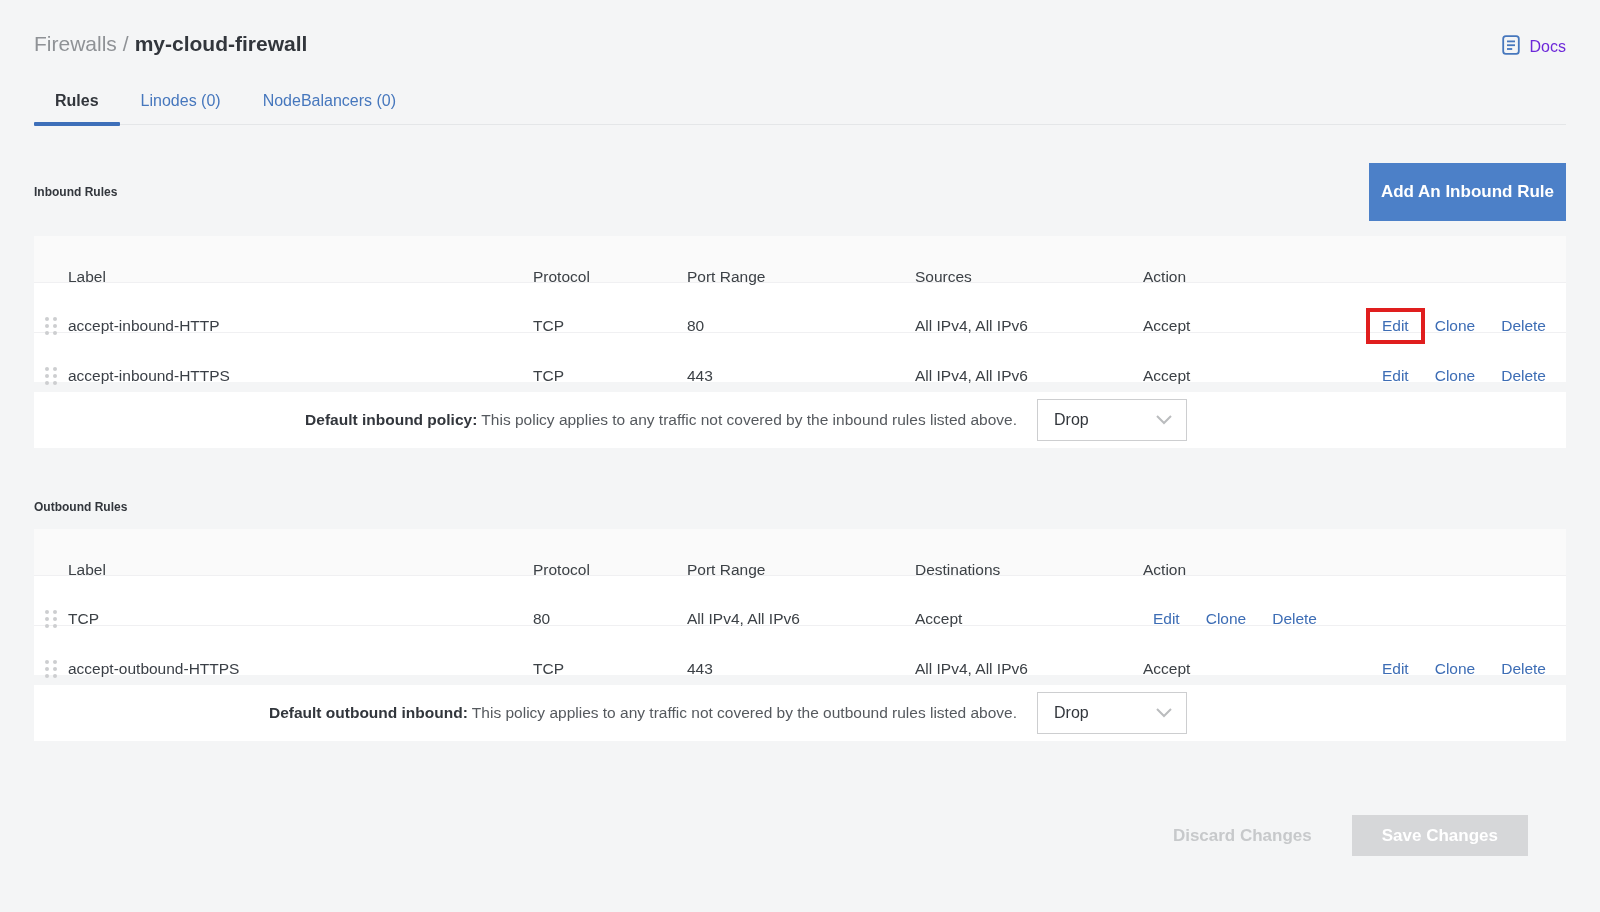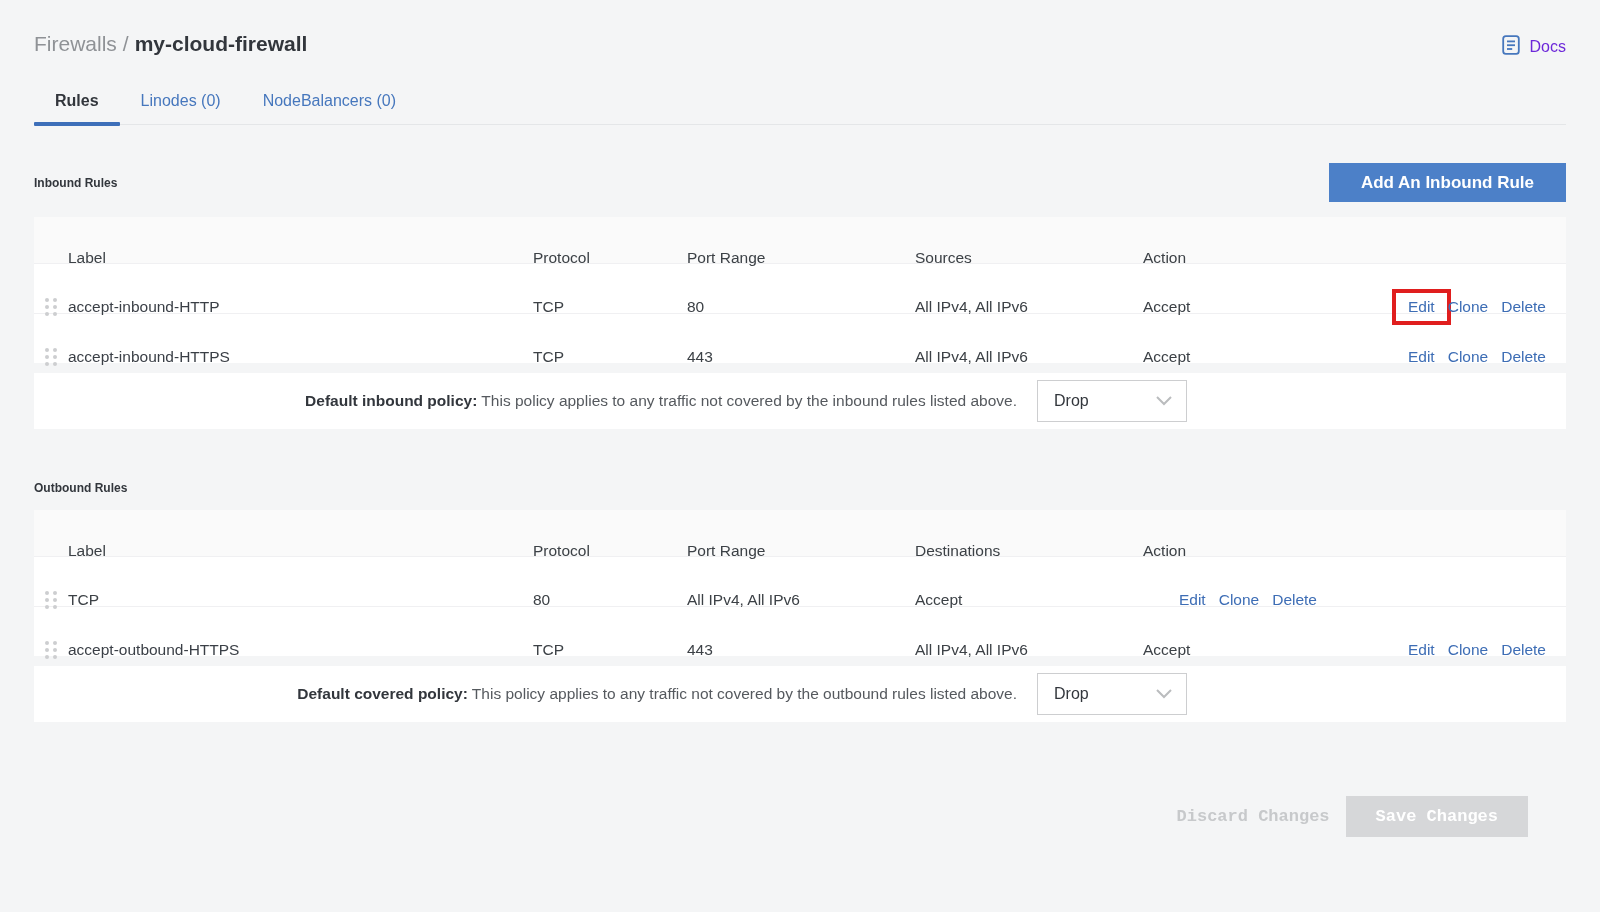--- a/index.html
+++ b/index.html
@@ -28,7 +28,7 @@
   .section-head.second { margin-top:52px; }
   .section-title { font-size:12px; font-weight:700; color:#32363c; }
   .add-btn { background:#4c80c8; color:#fff; border:none; font-size:17px; font-weight:700;
-    padding:10px 32px; height:39px; cursor:pointer; font-family:inherit; }
+    padding:10px 12px; height:58px; cursor:pointer; font-family:inherit; }
 
   
   .rule-table { margin-top:15px; }

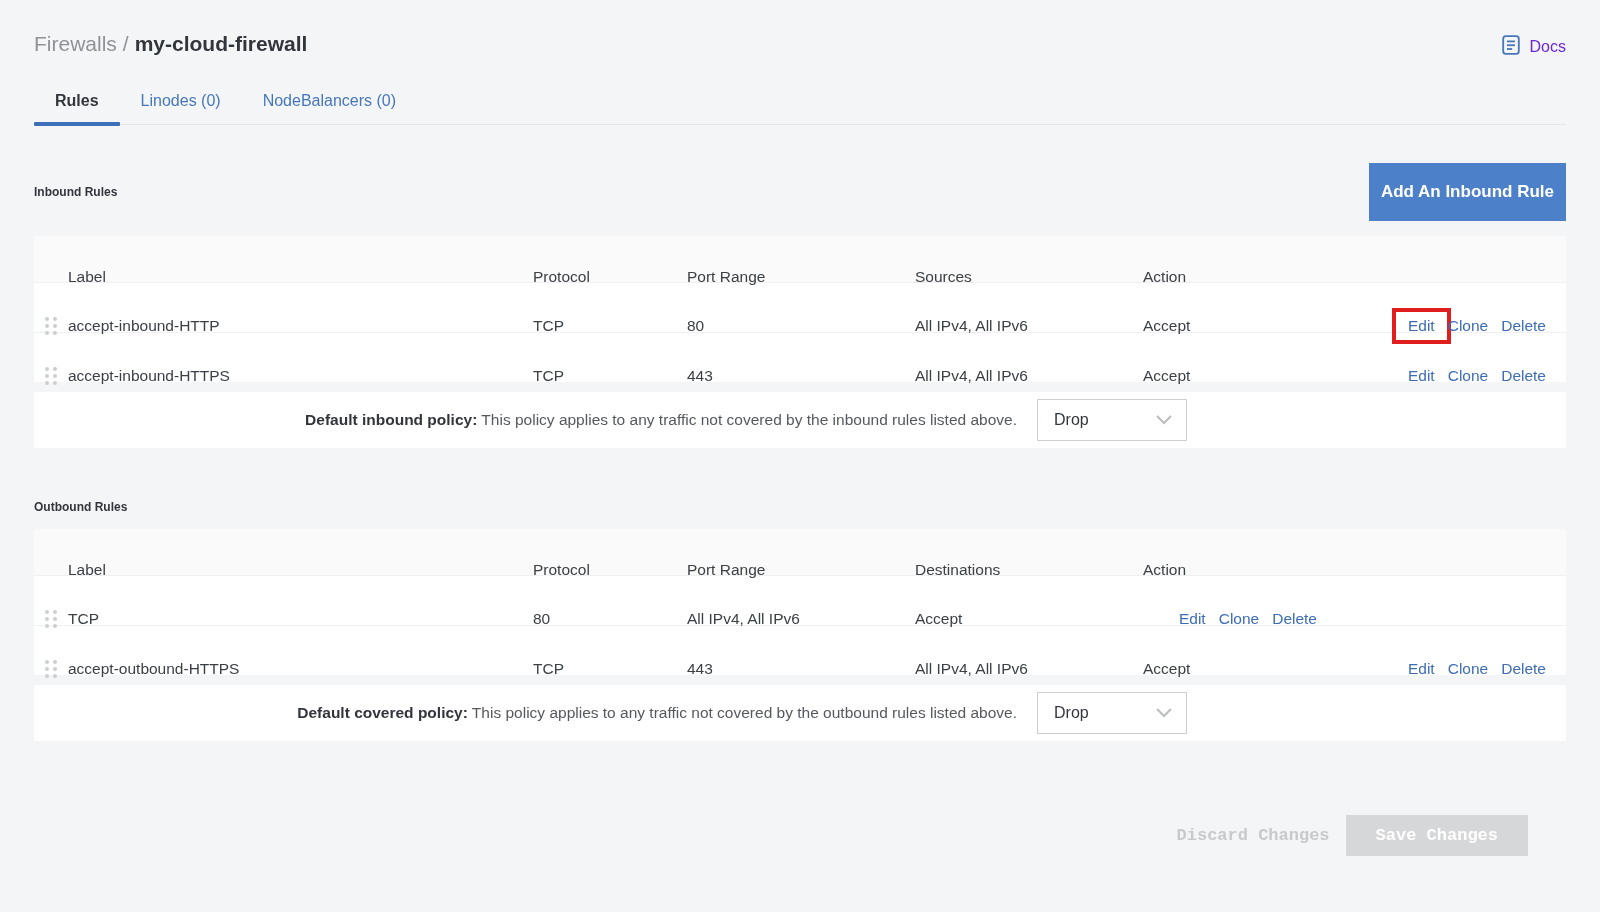--- a/index.html
+++ b/index.html
@@ -40,7 +40,7 @@
   .cell { font-size:15.5px; color:#3c4146;margin-top:32px; }
   .label-cell { color:#3a3f46; }
   .handle-cell { display:flex; align-items:center; justify-content:flex-start; padding-left:2px; cursor:grab; }
-  .actions-cell { display:flex; justify-content:flex-end; align-items:center; gap:13px; padding-right:20px; }
+  .actions-cell { display:flex; justify-content:flex-end; align-items:center; gap:26px; padding-right:20px; }
   .row-link { color:#3d6db5; font-size:15.5px; text-decoration:none; cursor:pointer; }
   .hl-box { border:4px solid #e01e1e; padding:5px 12px; margin:-9px -16px -9px -12px; display:inline-block; }
 

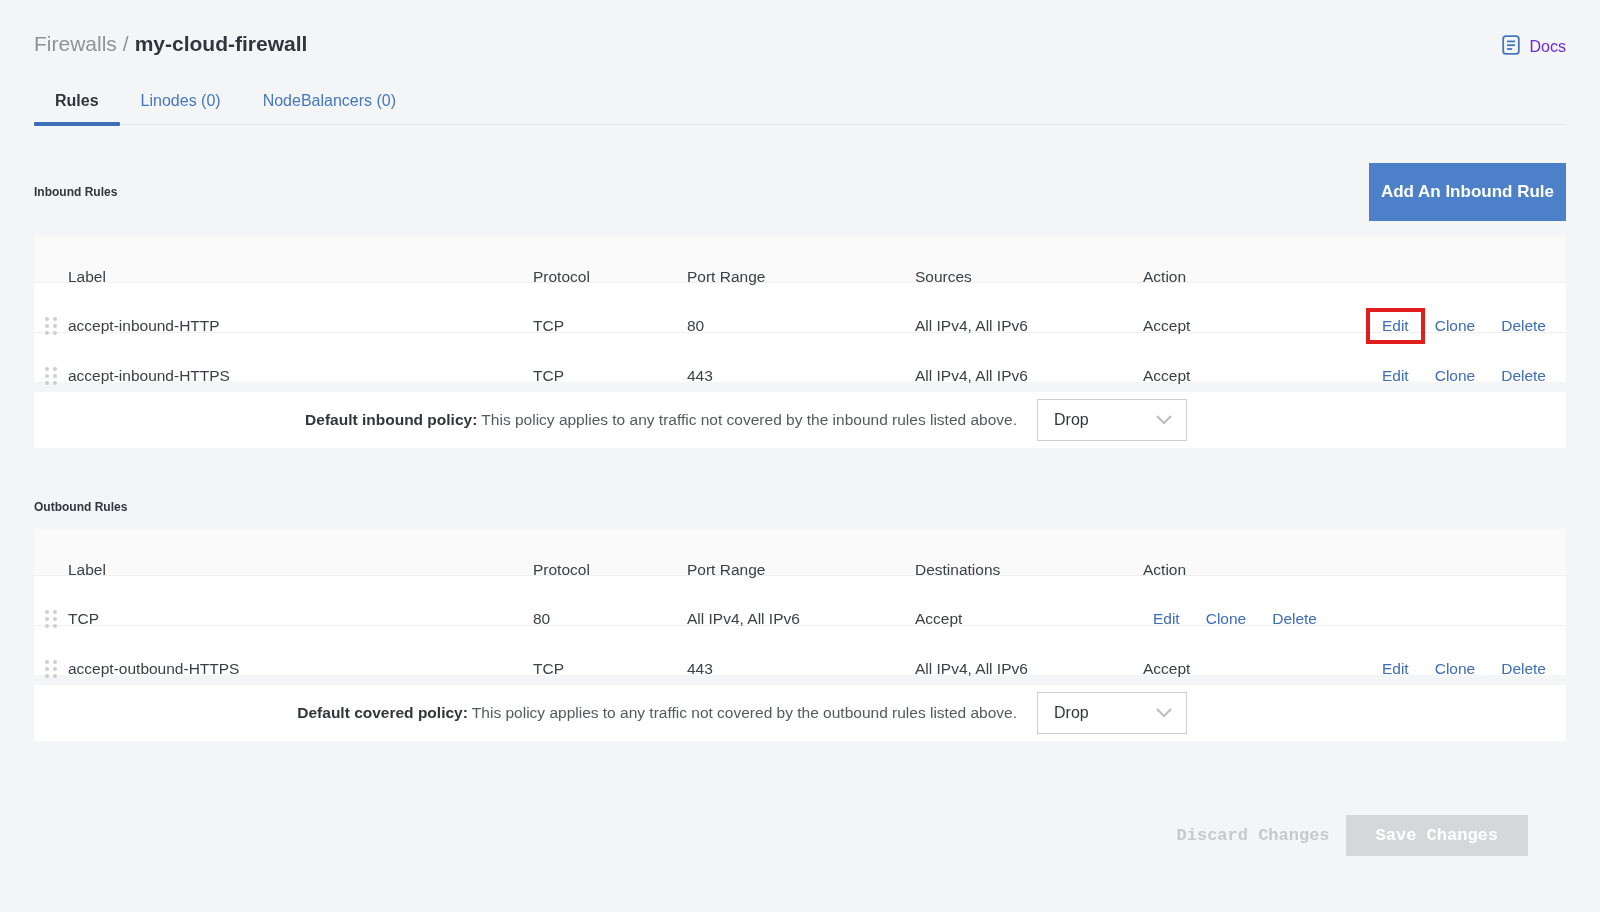--- a/index.html
+++ b/index.html
@@ -213,7 +213,7 @@
         </div>
       </div>
       <div class="policy-row">
-        <div class="policy-text"><b>Default covered policy:</b> This policy applies to any traffic not covered by the outbound rules listed above.</div>
+        <div class="policy-text"><b>Default outbound inbound:</b> This policy applies to any traffic not covered by the outbound rules listed above.</div>
         <div class="policy-select">
           <span>Drop</span>
           <svg width="16" height="10" viewBox="0 0 16 10">

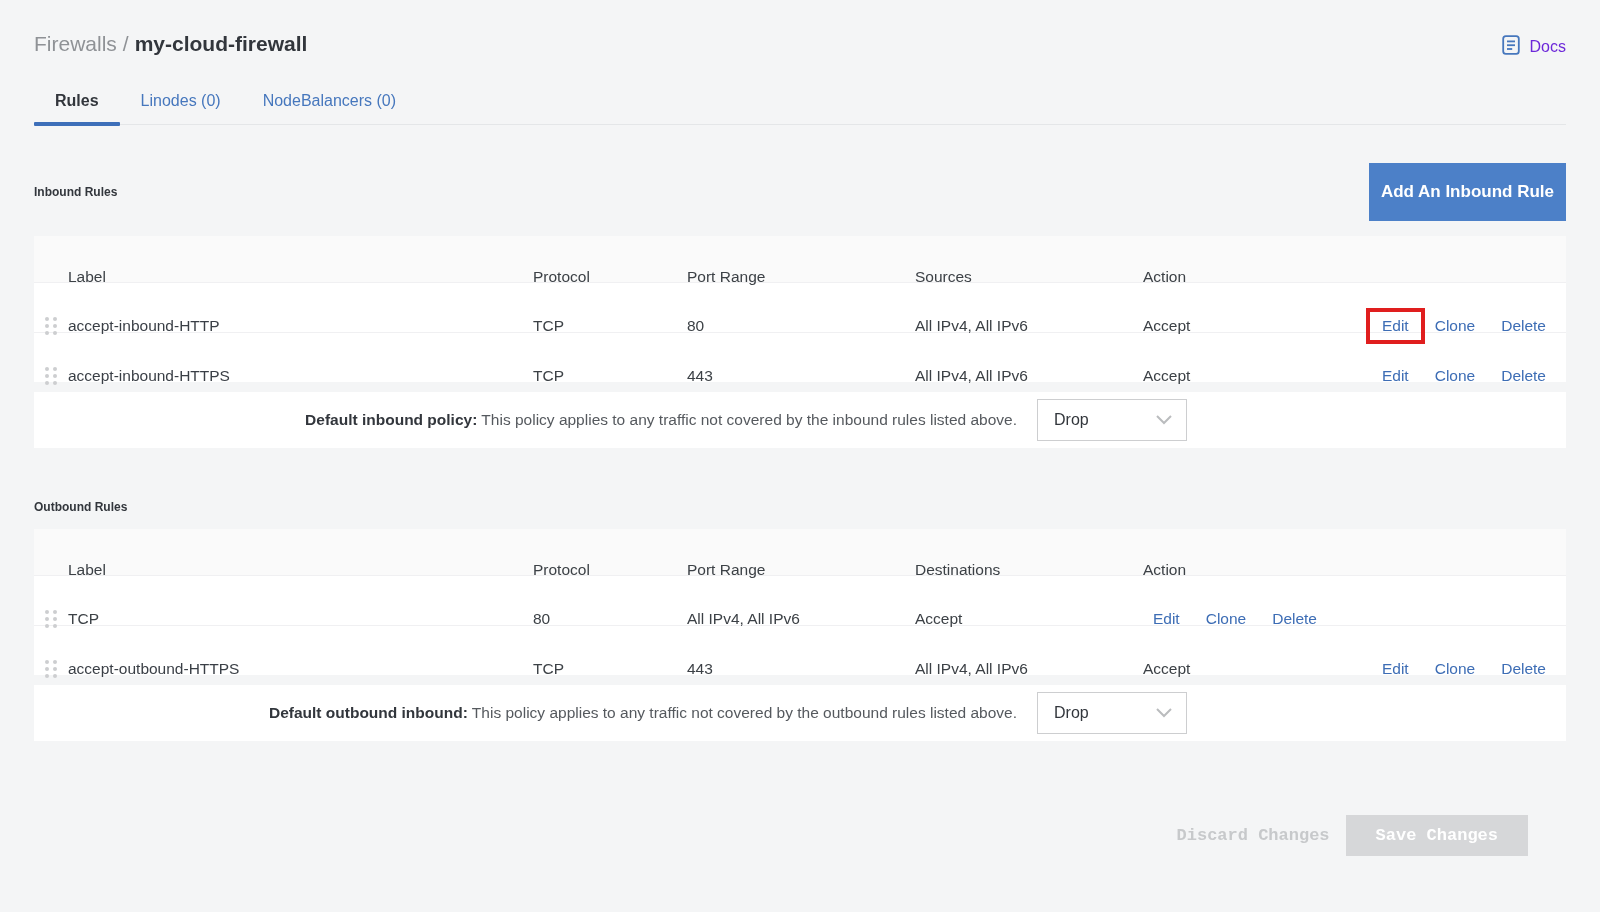--- a/index.html
+++ b/index.html
@@ -53,8 +53,8 @@
     font-size:16px; color:#32363c; cursor:pointer; }
 
   
-  .footer { display:flex; justify-content:flex-end; gap:16px;
-    margin-top:74px; padding-right:38px;font-family:Liberation Mono, monospace; }
+  .footer { display:flex; justify-content:flex-end; gap:40px;
+    margin-top:74px; padding-right:38px; }
   .discard-btn { background:none; border:none; color:#c7c9cb; font-size:17px; font-weight:700;
     cursor:default; font-family:inherit; }
   .save-btn { background:#d6d7d9; border:none; color:#ffffff; font-size:17px; font-weight:700;

